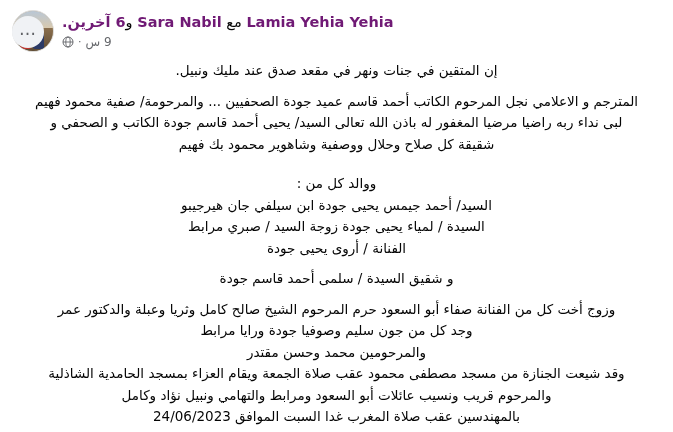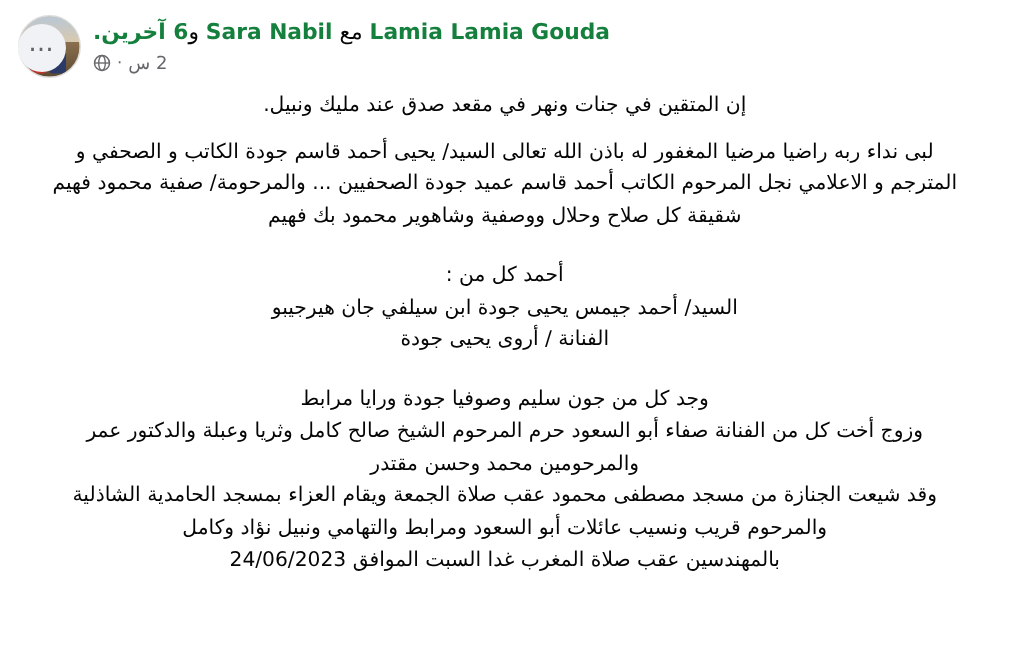--- a/index.html
+++ b/index.html
@@ -87,7 +87,7 @@
   }
   .name-line .strong {
     font-weight: bold;
-    color: #15803d;
+    color: #701a75;
   }
   .name-line .plain {
     font-weight: normal;

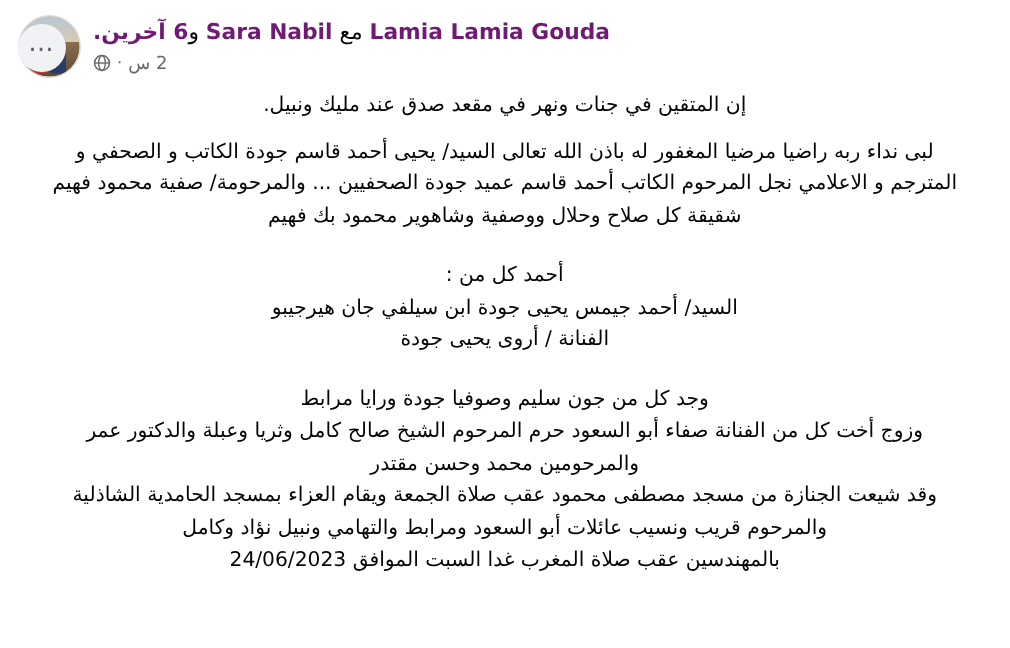--- a/index.html
+++ b/index.html
@@ -171,7 +171,7 @@
 
     <div class="header-text">
       <div class="name-line">
-        <span class="strong">Lamia Lamia Gouda</span><span class="plain">&nbsp;</span><span class="plain">مع</span><span class="plain">&nbsp;</span><span class="strong">Sara Nabil</span><span class="plain">&nbsp;</span><span class="plain">و</span><span class="strong">6 آخرين.</span>
+        <span class="strong">Lamia Yehia Yehia</span><span class="plain">&nbsp;</span><span class="plain">مع</span><span class="plain">&nbsp;</span><span class="strong">Sara Nabil</span><span class="plain">&nbsp;</span><span class="plain">و</span><span class="strong">6 آخرين.</span>
       </div>
       <div class="meta-line">
         <span>2 س</span>

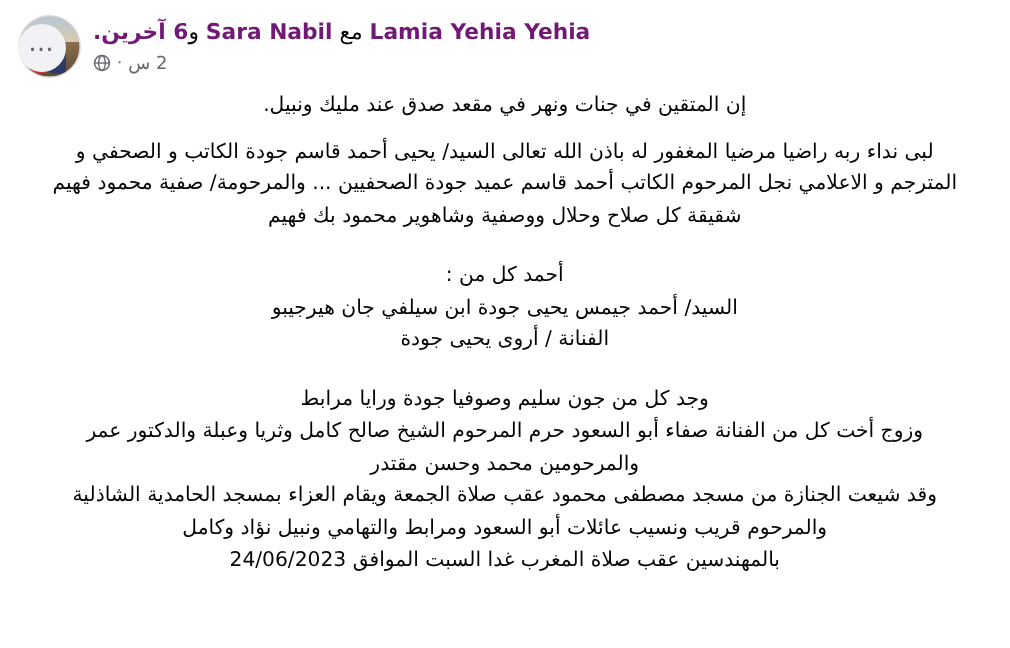--- a/index.html
+++ b/index.html
@@ -174,7 +174,7 @@
         <span class="strong">Lamia Yehia Yehia</span><span class="plain">&nbsp;</span><span class="plain">مع</span><span class="plain">&nbsp;</span><span class="strong">Sara Nabil</span><span class="plain">&nbsp;</span><span class="plain">و</span><span class="strong">6 آخرين.</span>
       </div>
       <div class="meta-line">
-        <span>2 س</span>
+        <span>9 س</span>
         <span class="dot">·</span>
         <span class="globe-icon">
           <svg width="12" height="12" viewBox="0 0 12 12" aria-hidden="true">

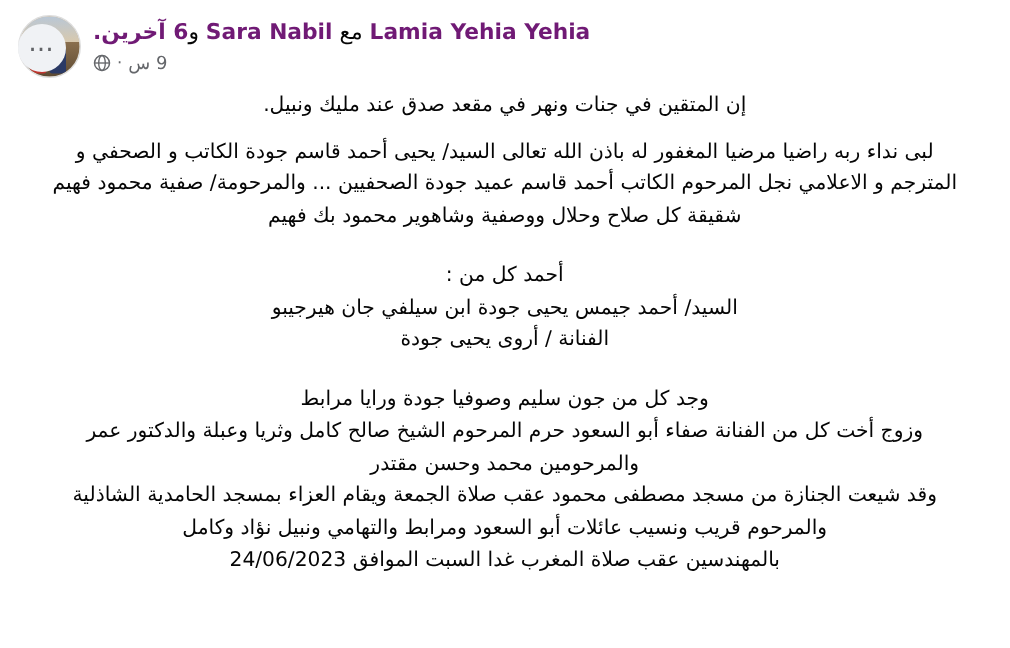--- a/index.html
+++ b/index.html
@@ -197,8 +197,8 @@
     <p>إن المتقين في جنات ونهر في مقعد صدق عند مليك ونبيل.</p>
     <div class="para-gap"></div>
 
+    <p>المترجم و الاعلامي نجل المرحوم الكاتب أحمد قاسم عميد جودة الصحفيين ... والمرحومة/ صفية محمود فهيم</p>
     <p>لبى نداء ربه راضيا مرضيا المغفور له باذن الله تعالى السيد/ يحيى أحمد قاسم جودة الكاتب و الصحفي و</p>
-    <p>المترجم و الاعلامي نجل المرحوم الكاتب أحمد قاسم عميد جودة الصحفيين ... والمرحومة/ صفية محمود فهيم</p>
     <p>شقيقة كل صلاح وحلال ووصفية وشاهوير محمود بك فهيم</p>
     <div class="para-gap"></div>
 

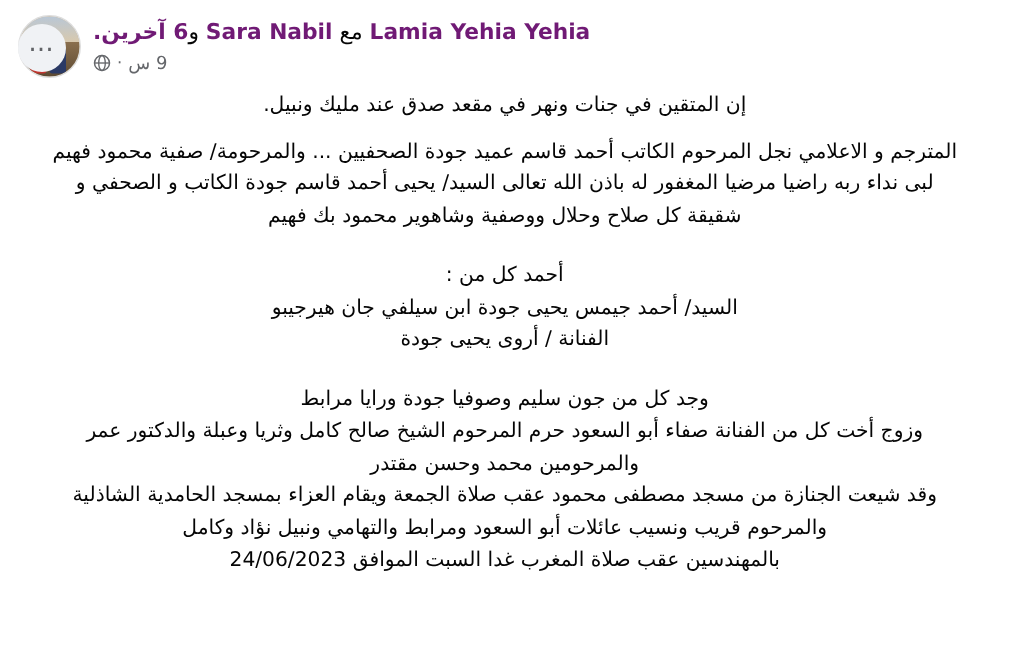--- a/index.html
+++ b/index.html
@@ -204,7 +204,7 @@
 
     <div class="para-gap"></div>
 
-    <p>أحمد كل من :</p>
+    <p>ووالد كل من :</p>
     <p>السيد/ أحمد جيمس يحيى جودة ابن سيلفي جان هيرجيبو</p>
     <p>الفنانة / أروى يحيى جودة</p>
     <div class="para-gap"></div>

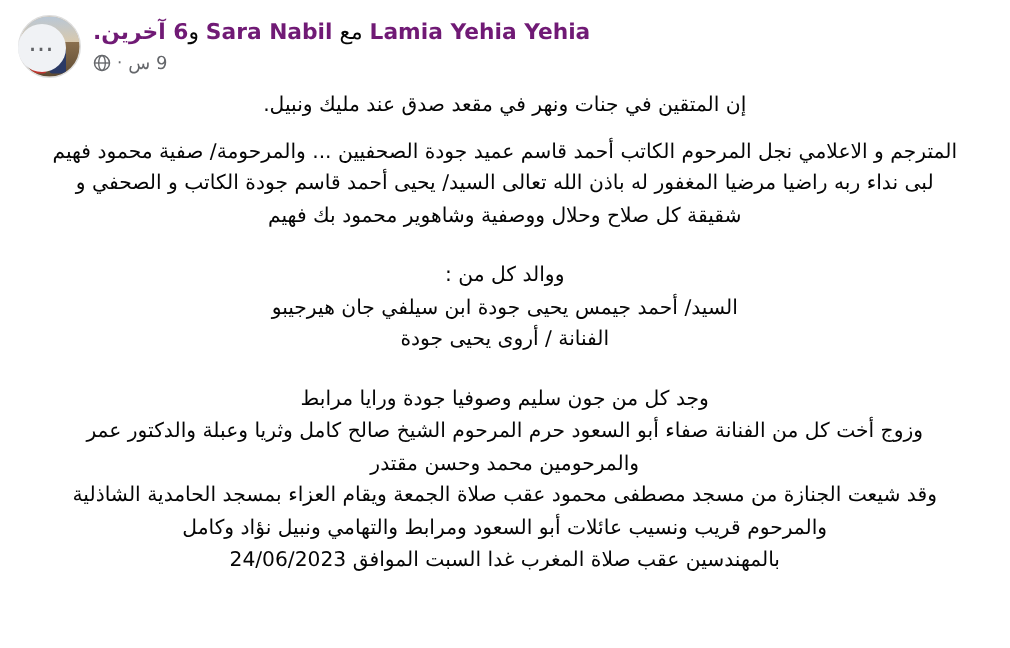--- a/index.html
+++ b/index.html
@@ -206,6 +206,7 @@
 
     <p>ووالد كل من :</p>
     <p>السيد/ أحمد جيمس يحيى جودة ابن سيلفي جان هيرجيبو</p>
+    <p>السيدة / لمياء يحيى جودة زوجة السيد / صبري مرابط</p>
     <p>الفنانة / أروى يحيى جودة</p>
     <div class="para-gap"></div>
 

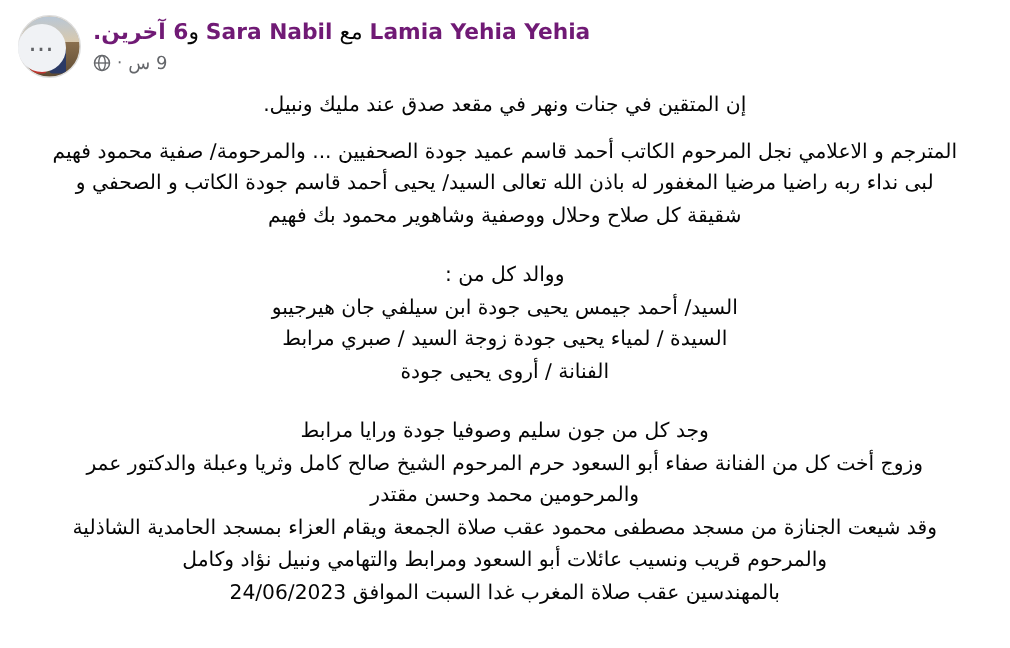--- a/index.html
+++ b/index.html
@@ -210,6 +210,7 @@
     <p>الفنانة / أروى يحيى جودة</p>
     <div class="para-gap"></div>
 
+    <p>و شقيق السيدة / سلمى أحمد قاسم جودة</p>
     <div class="para-gap"></div>
 
     <p>وجد كل من جون سليم وصوفيا جودة ورايا مرابط</p>

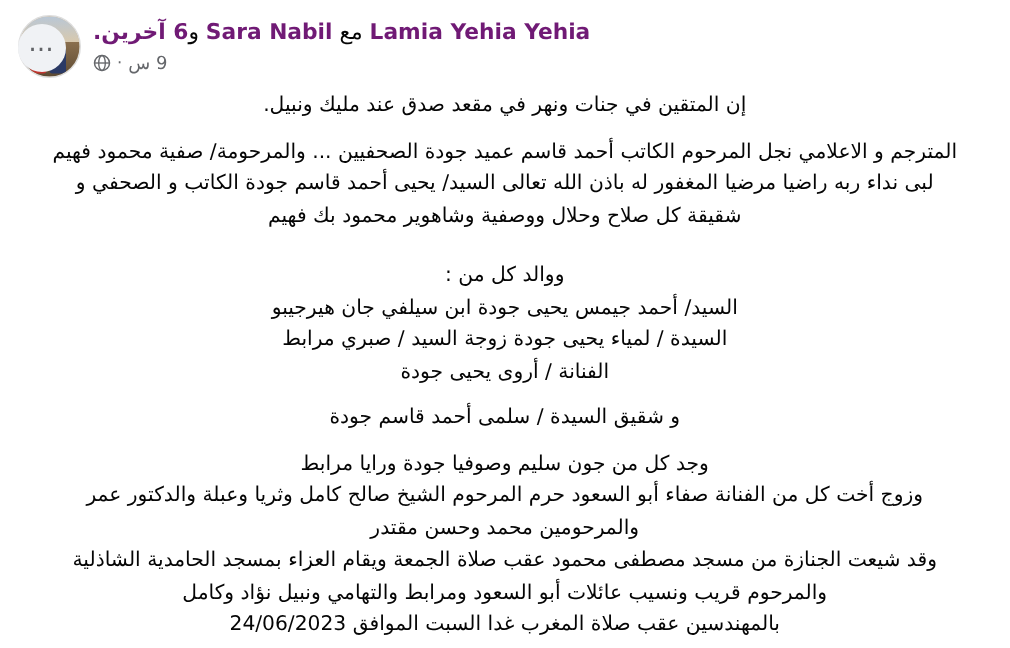--- a/index.html
+++ b/index.html
@@ -213,8 +213,8 @@
     <p>و شقيق السيدة / سلمى أحمد قاسم جودة</p>
     <div class="para-gap"></div>
 
+    <p>وزوج أخت كل من الفنانة صفاء أبو السعود حرم المرحوم الشيخ صالح كامل وثريا وعبلة والدكتور عمر</p>
     <p>وجد كل من جون سليم وصوفيا جودة ورايا مرابط</p>
-    <p>وزوج أخت كل من الفنانة صفاء أبو السعود حرم المرحوم الشيخ صالح كامل وثريا وعبلة والدكتور عمر</p>
     <p>والمرحومين محمد وحسن مقتدر</p>
     <p>وقد شيعت الجنازة من مسجد مصطفى محمود عقب صلاة الجمعة ويقام العزاء بمسجد الحامدية الشاذلية</p>
     <p>والمرحوم قريب ونسيب عائلات أبو السعود ومرابط والتهامي ونبيل نؤاد وكامل</p>

